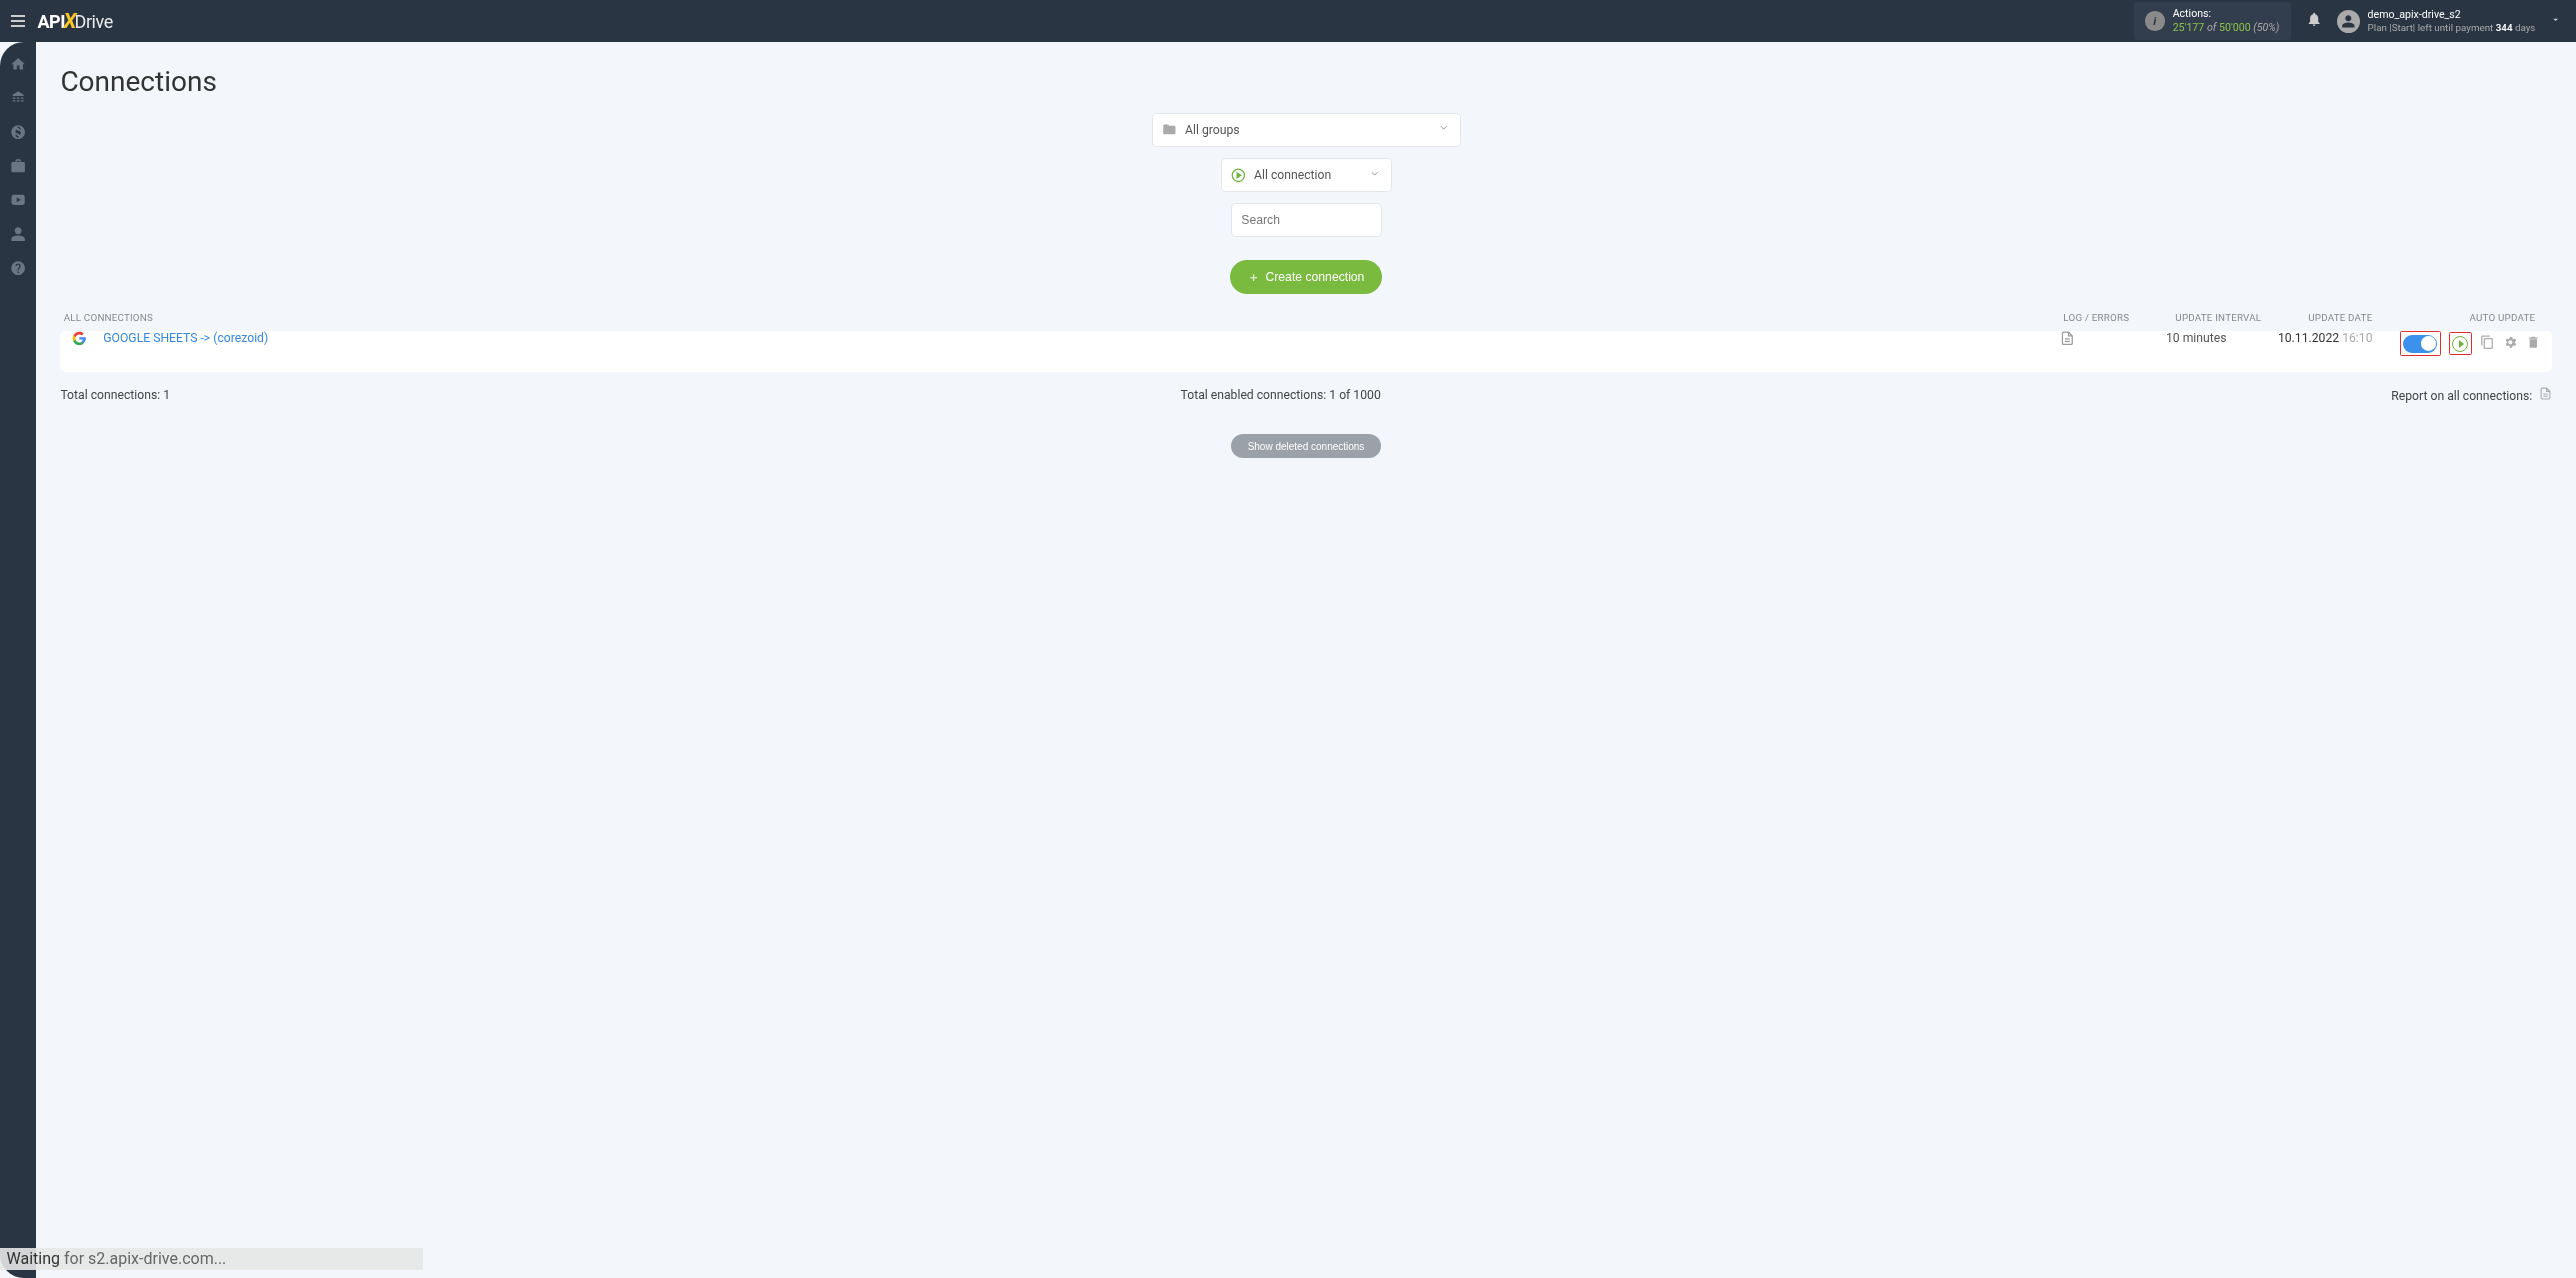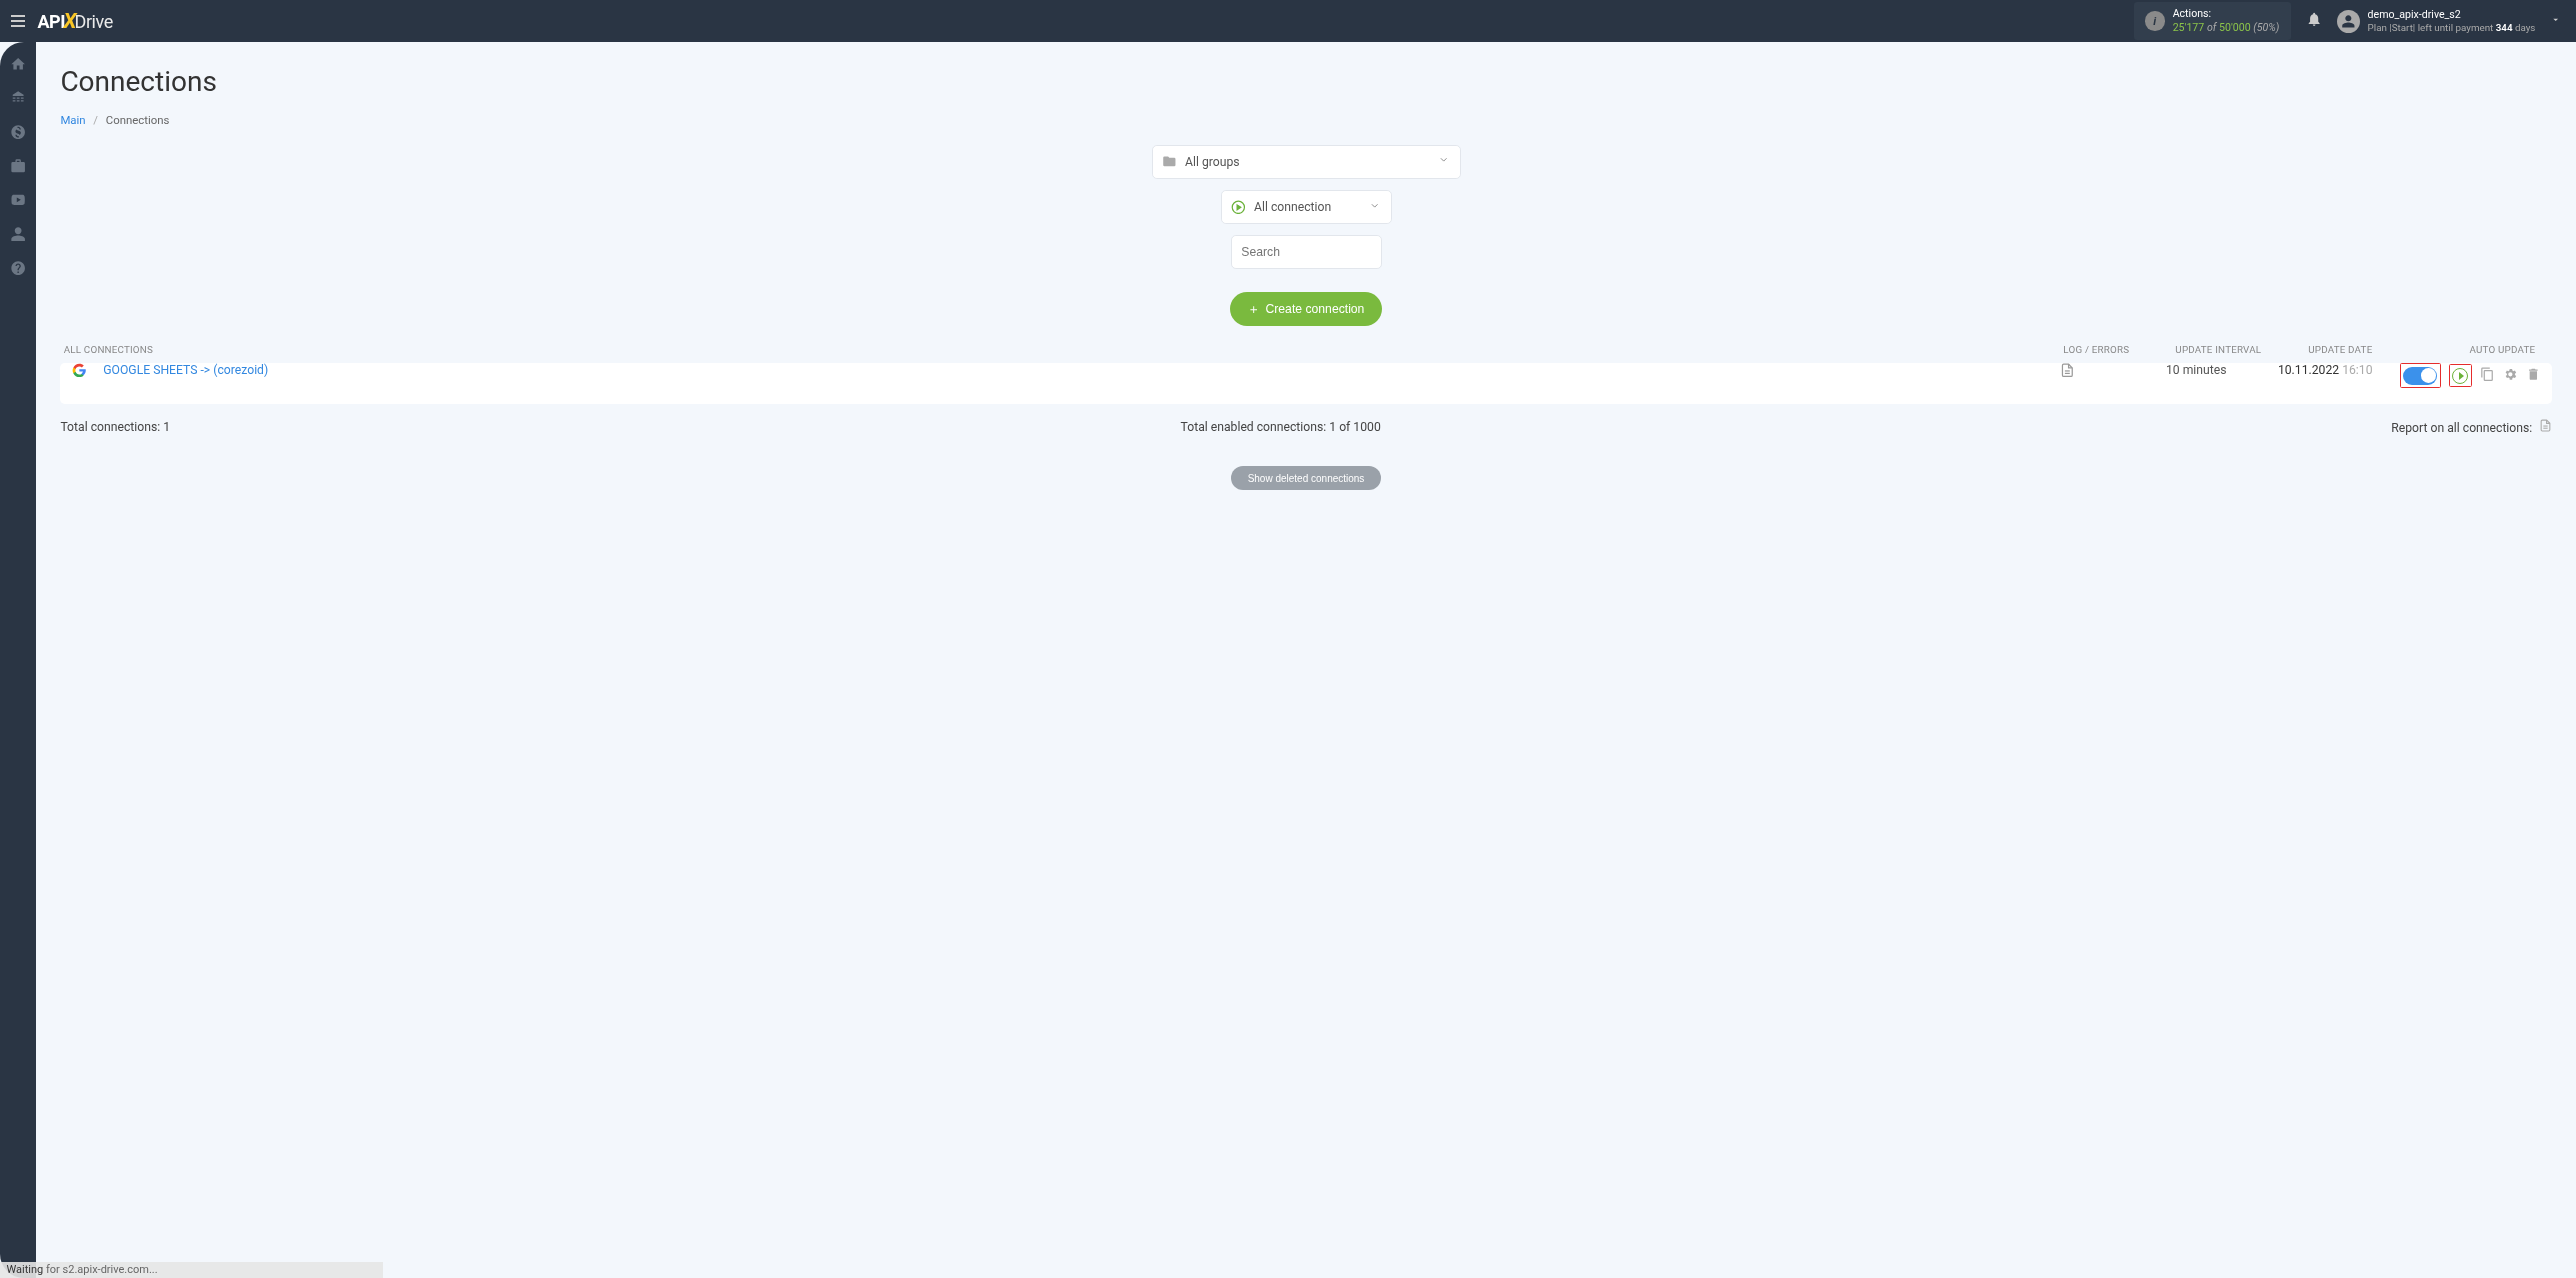--- a/index.html
+++ b/index.html
@@ -345,11 +345,6 @@
     <div class="main">
       <h1 class="page-title">Connections</h1>
 
-      <div class="breadcrumb">
-        <a href="#">Main</a>
-        <span class="sep">/</span>
-        <span>Connections</span>
-      </div>
 
       <div class="filters-row">
         <div class="select-box">

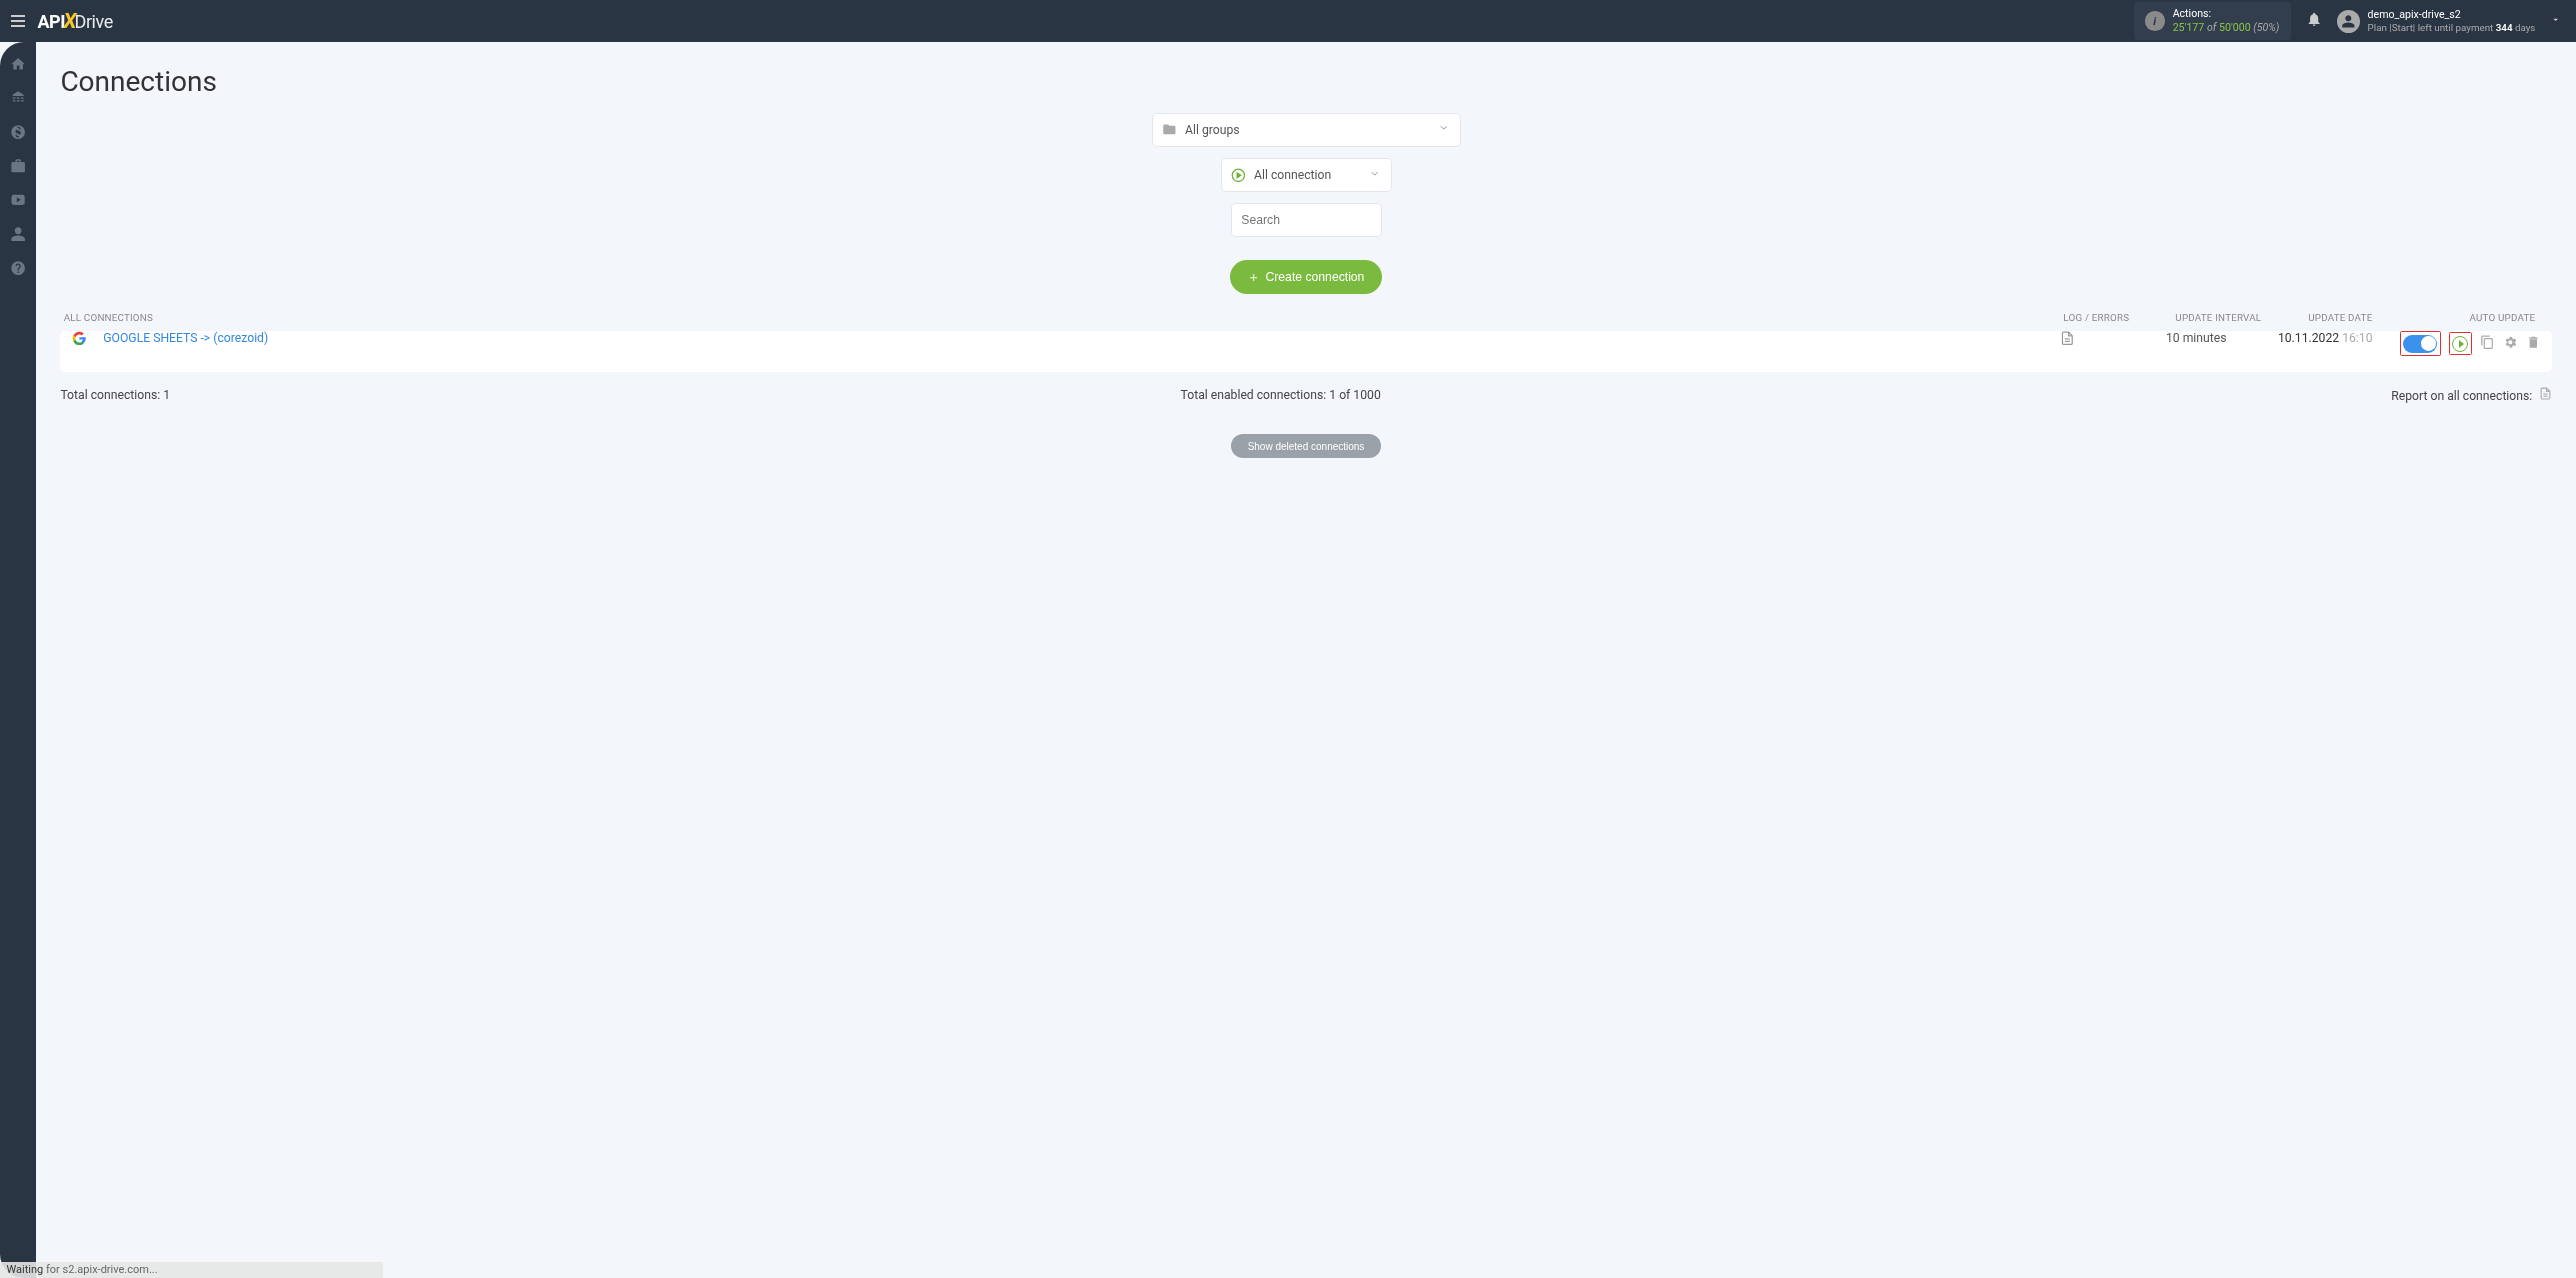--- a/index.html
+++ b/index.html
@@ -236,12 +236,12 @@
     
     .status-bar {
       position: absolute;
-      bottom: 0; left: 0;
+      bottom: 8px; left: 0;
       background: rgba(230,230,230,0.9);
       color: #666;
-      font-size: 11px;
+      font-size: 16px;
       padding: 1.6px 6.5px;
-      width: 383px;
+      width: 423px;
     }
     .status-bar .waiting { color: #333; }
   </style>

